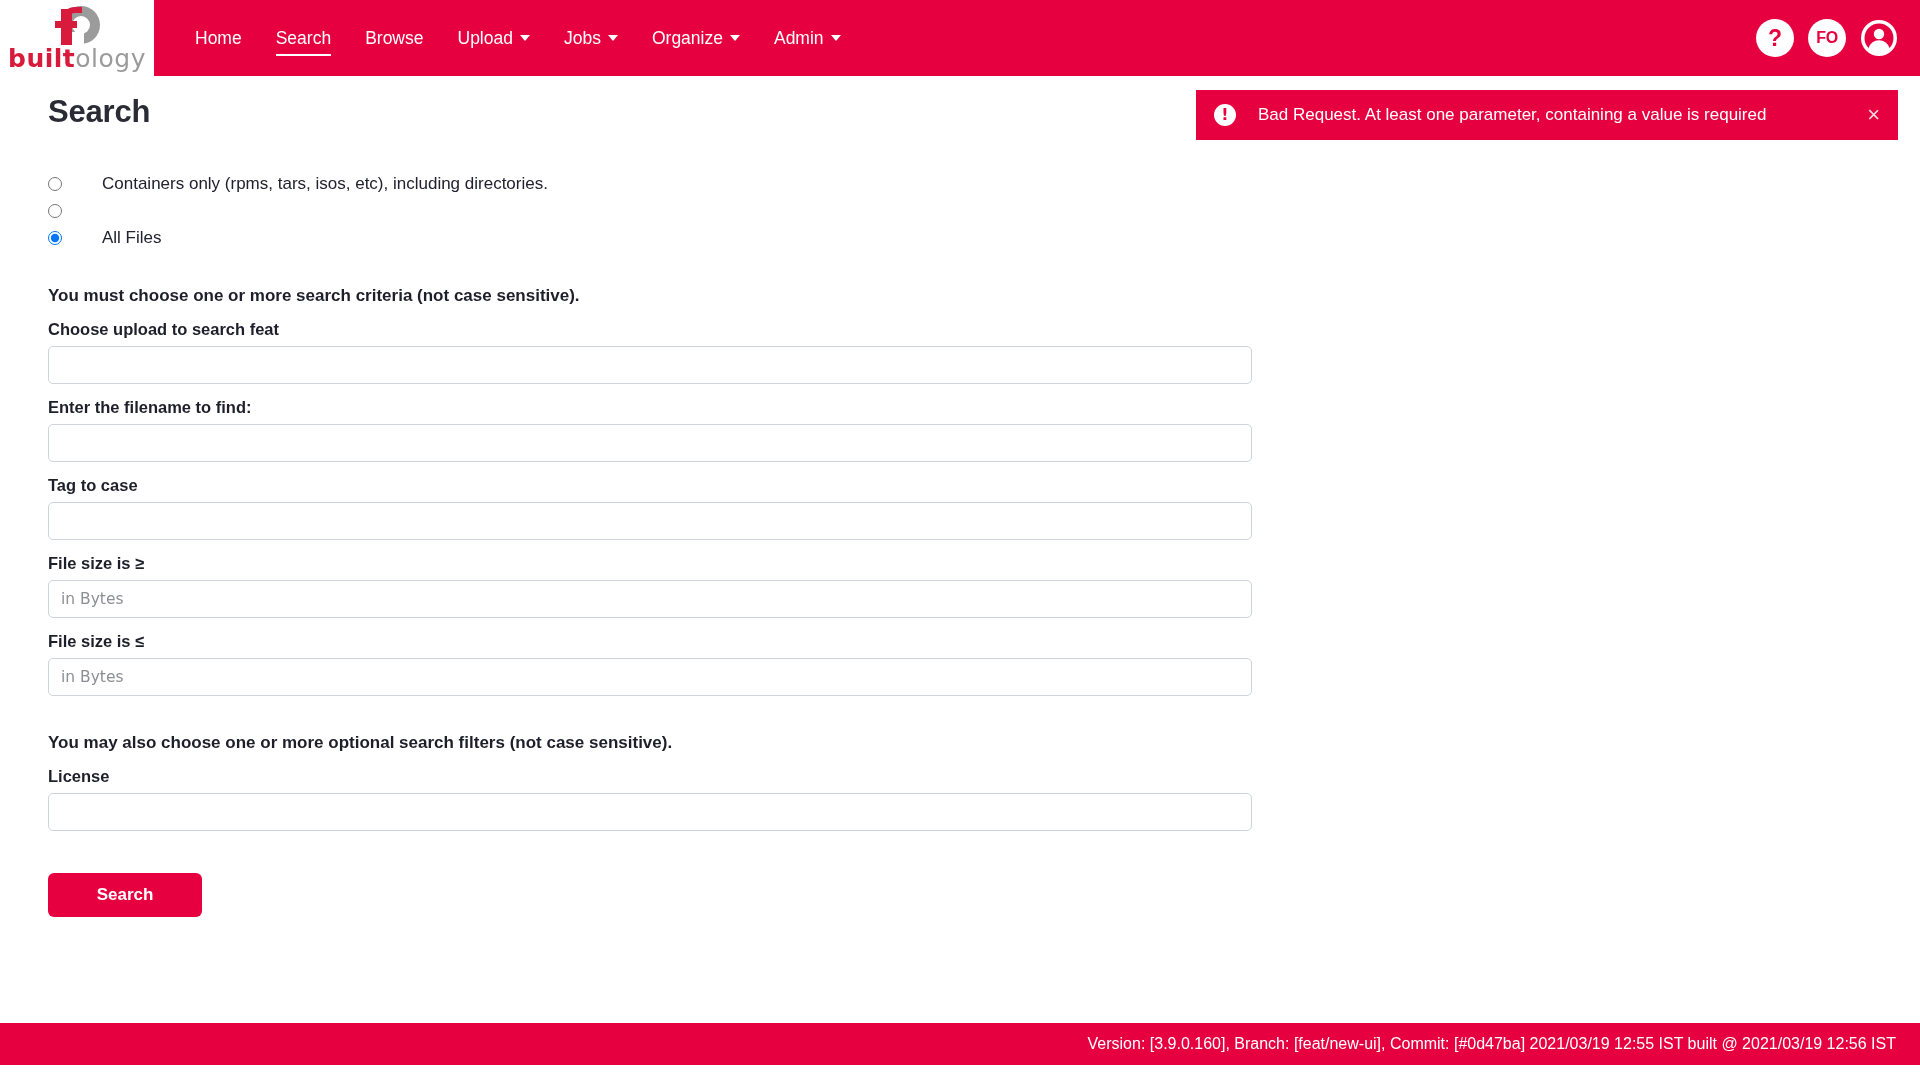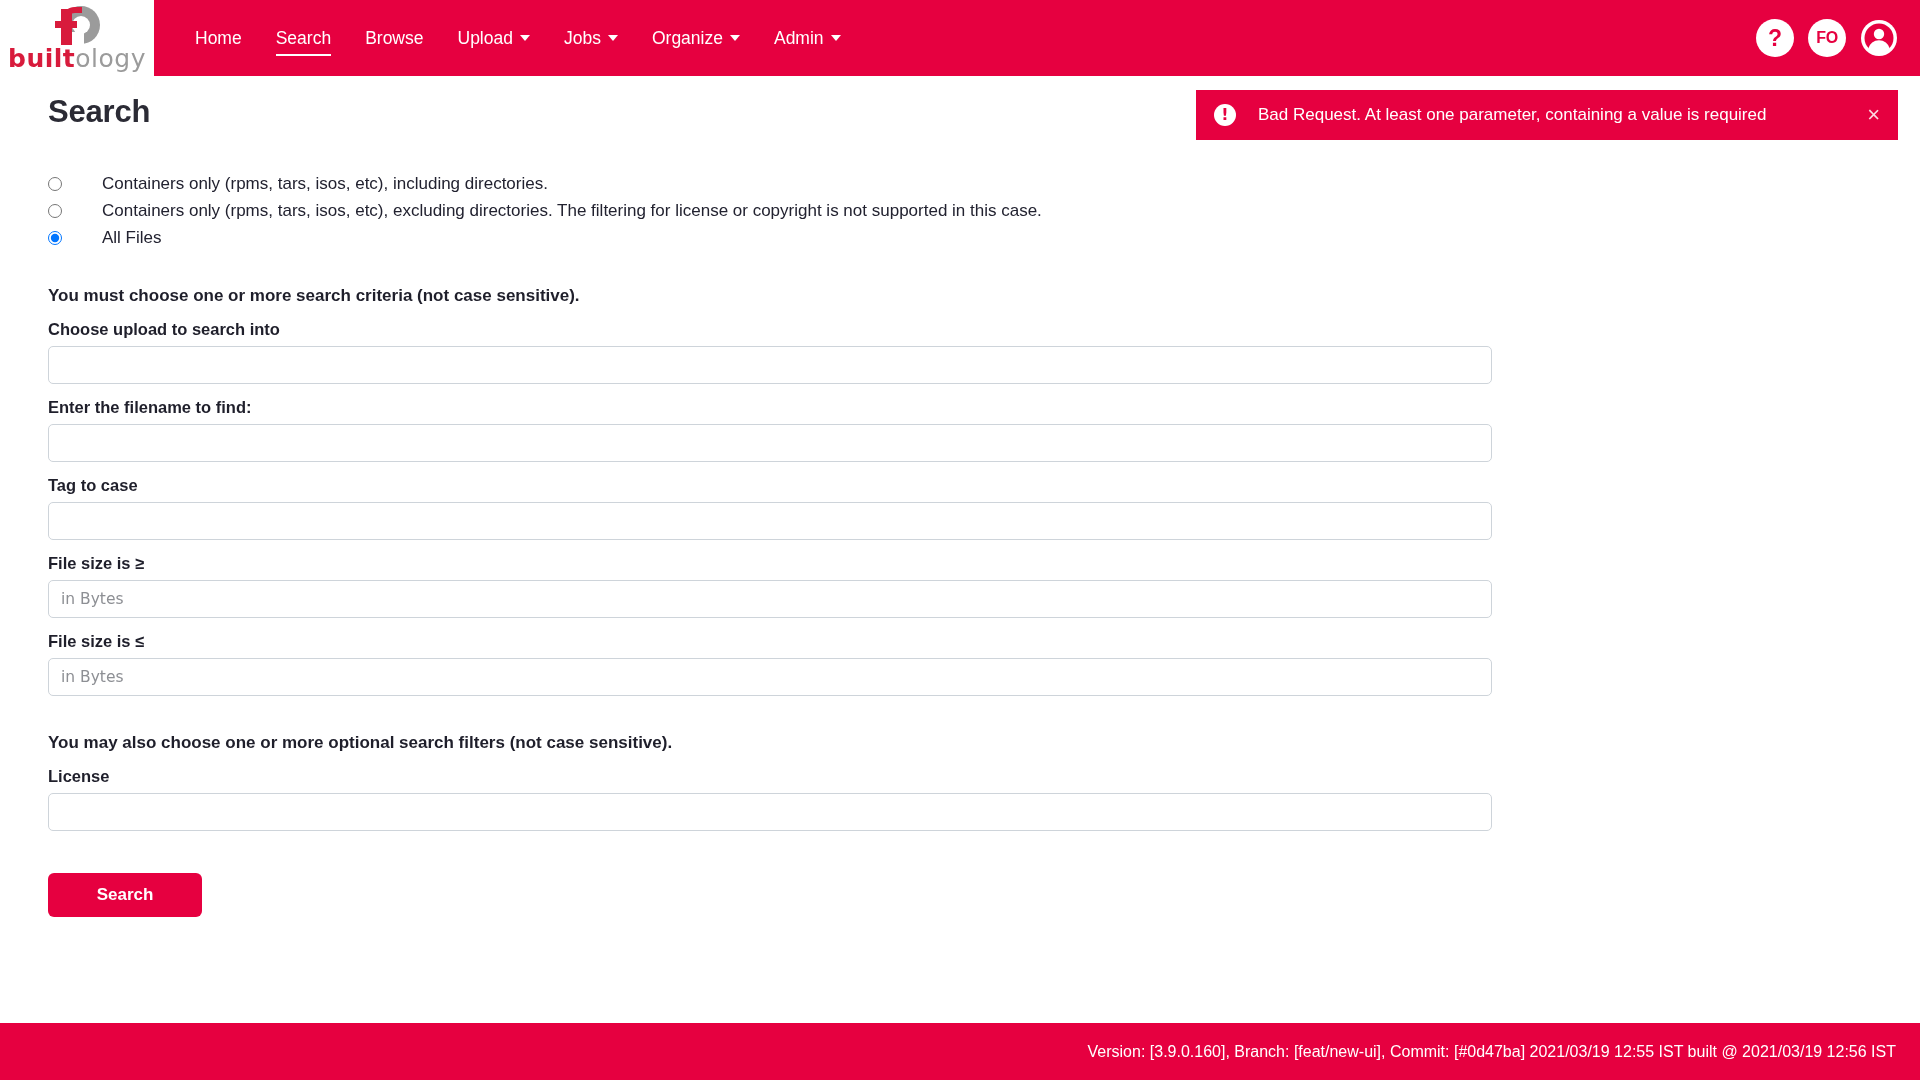--- a/index.html
+++ b/index.html
@@ -254,7 +254,6 @@
     </div>
     <div class="radio-row">
       <input type="radio" name="scope" id="r2" style="">
-      <label for="r2">Containers only (rpms, tars, isos, etc), excluding directories. The filtering for license or copyright is not supported in this case.</label>
     </div>
     <div class="radio-row">
       <input type="radio" name="scope" id="r3" checked="" style="">

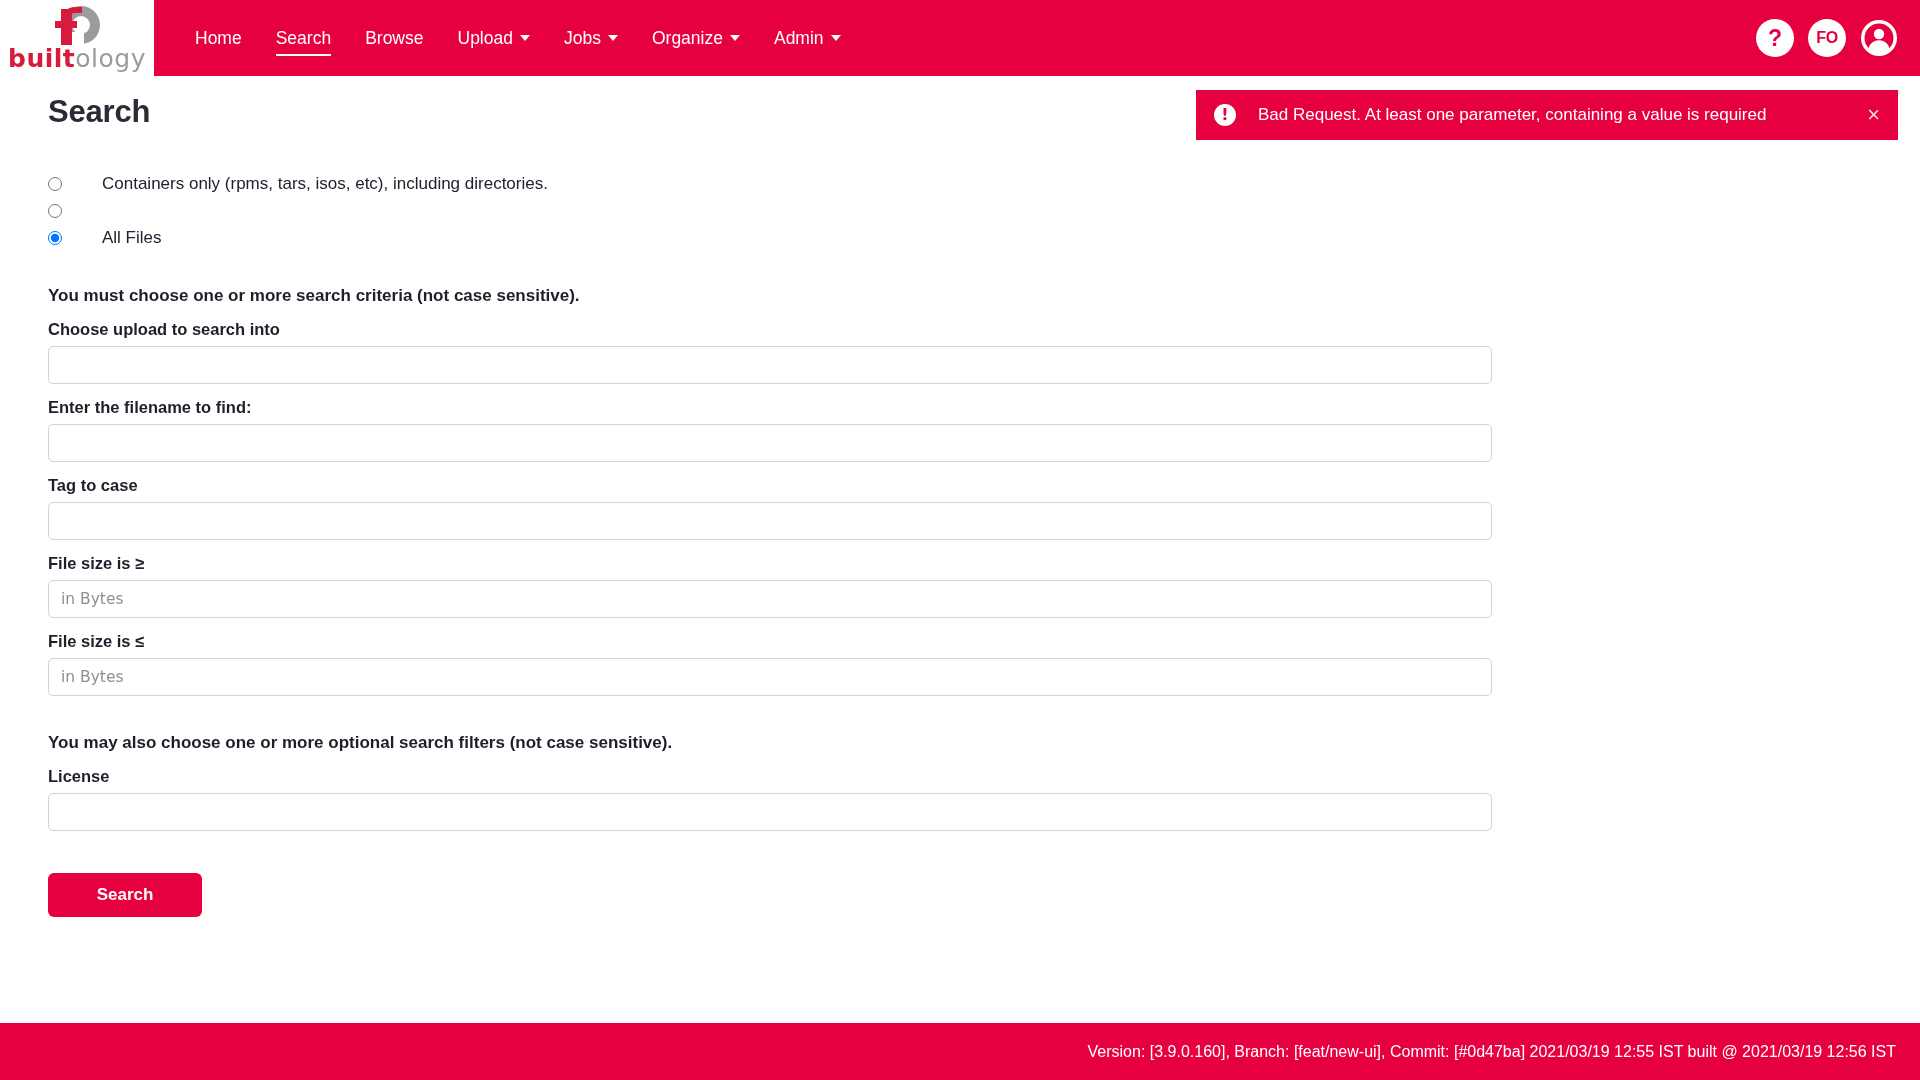--- a/index.html
+++ b/index.html
@@ -266,7 +266,7 @@
     <div class="section-note">You must choose one or more search criteria (not case sensitive).</div>
 
     <div class="field">
-      <label class="field-label">Choose upload to search into</label>
+      <label class="field-label">Choose upload to search feat</label>
       <input class="input" type="text" placeholder="" style="">
     </div>
 

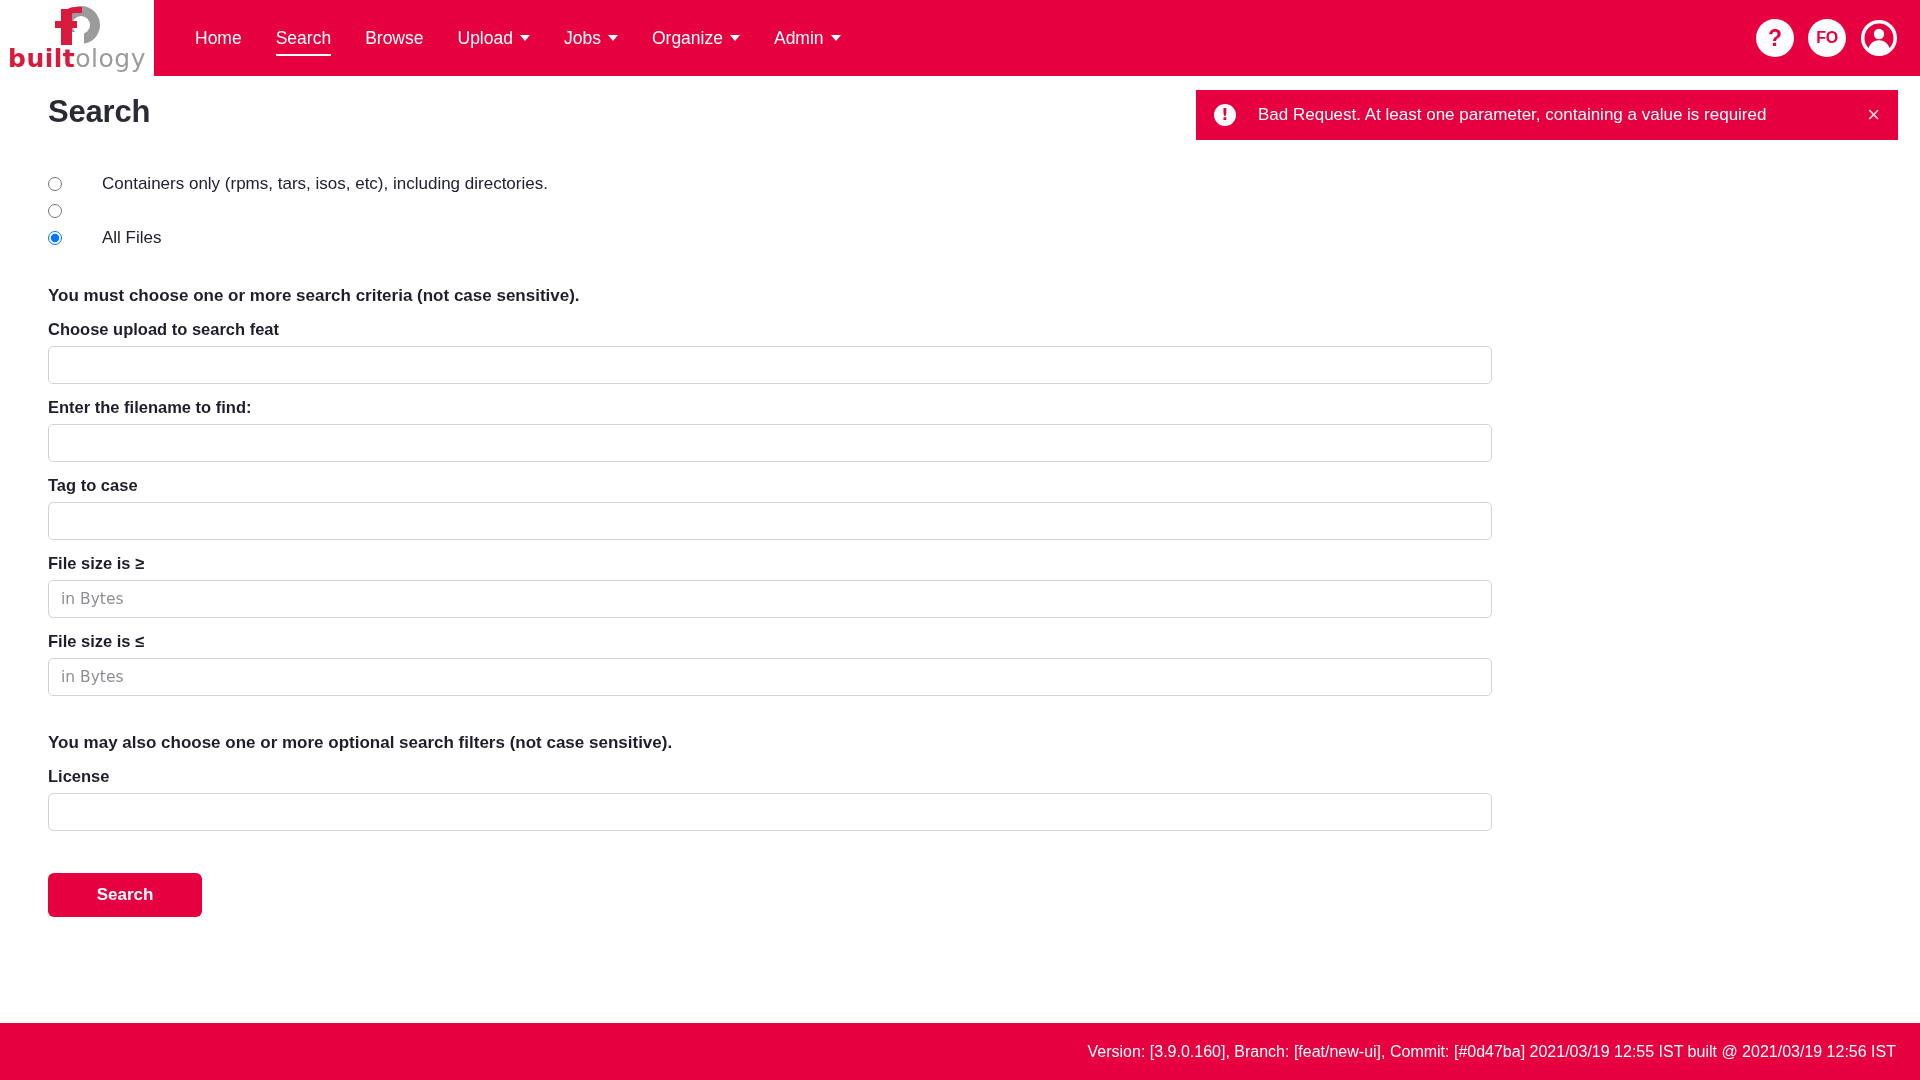--- a/index.html
+++ b/index.html
@@ -145,7 +145,7 @@
     color: #1f1f2b; margin: 14px 0 7px 0;
   }
   .input {
-    display: block; width: 1444px; height: 38px;
+    display: block; width: 1204px; height: 38px;
     border: 1px solid #ced4da; border-radius: 5px;
     background: #ffffff; padding: 0 12px;
     font-size: 16px; color: #333; outline: none;

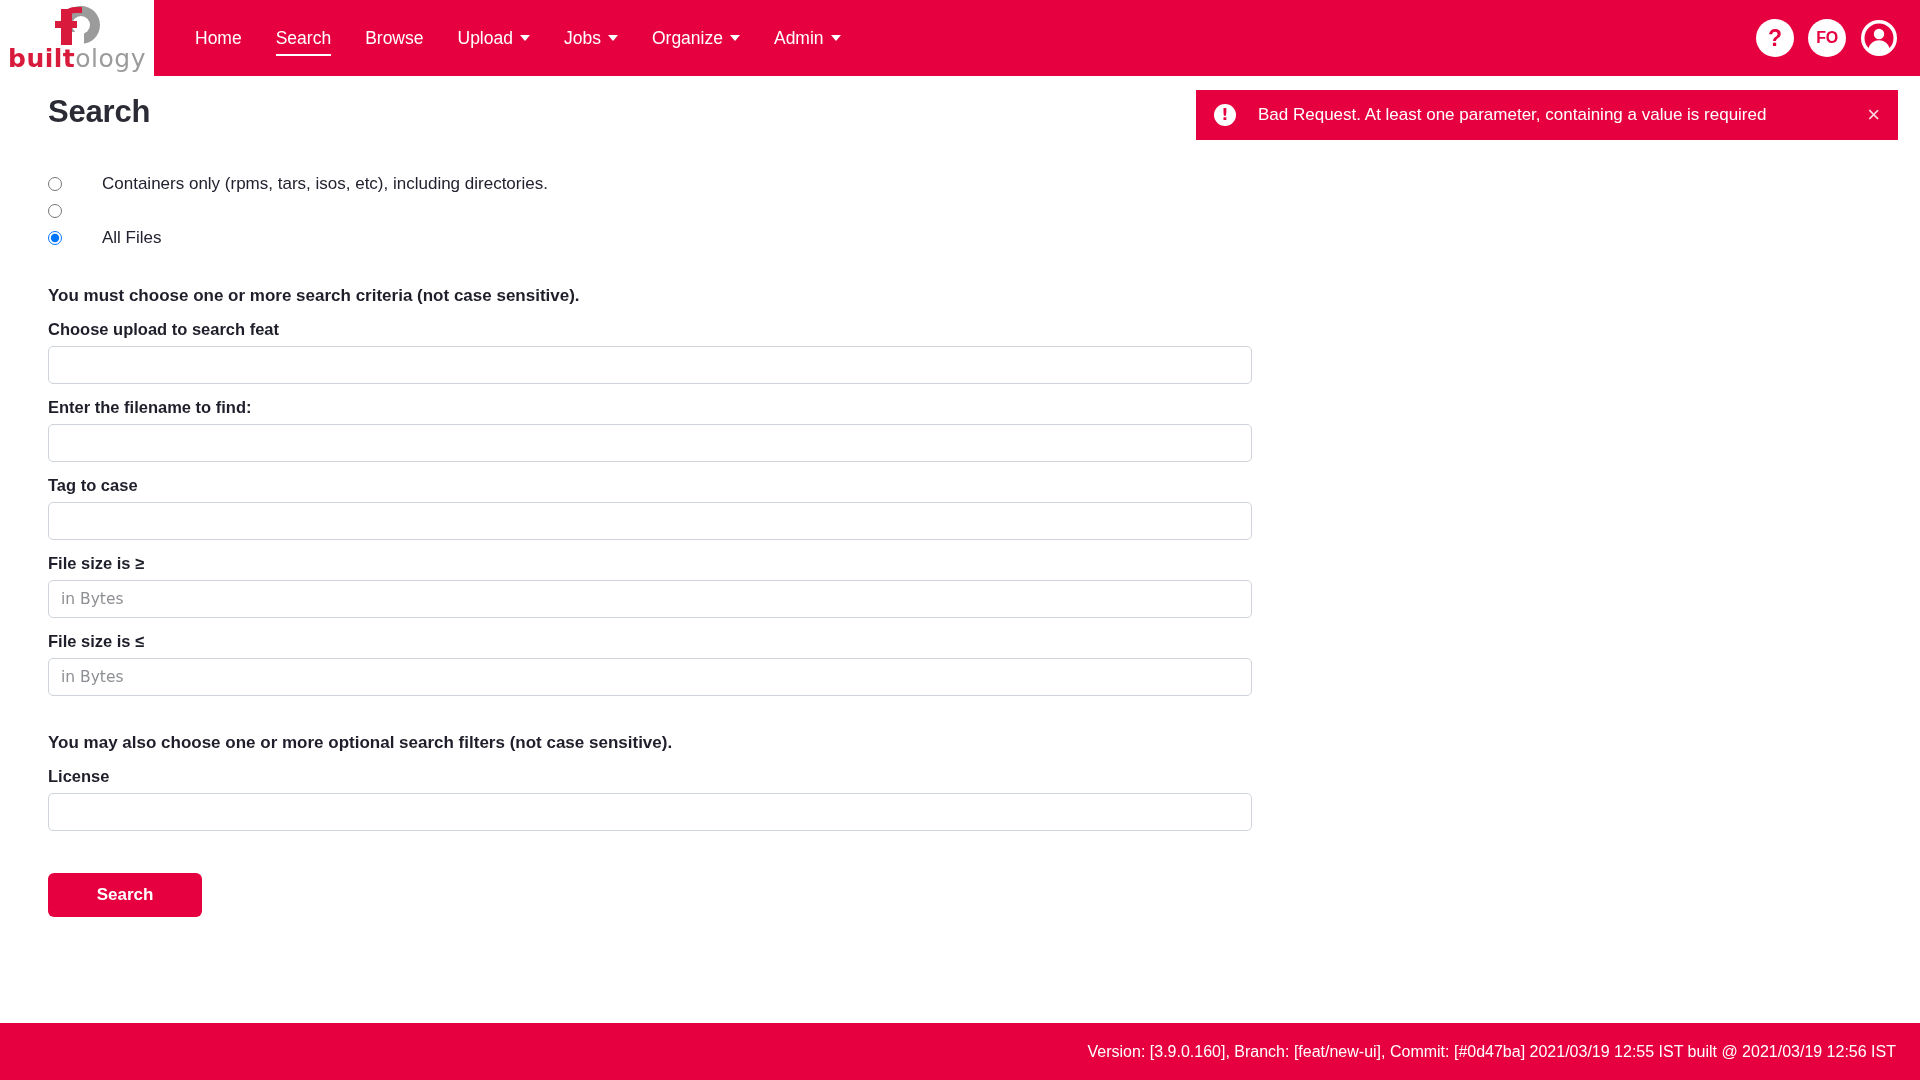--- a/index.html
+++ b/index.html
@@ -165,7 +165,7 @@
   
   .footer {
     position: absolute; left: 0; top: 1023px;
-    width: 1920px; height: 57px;
+    width: 1920px; height: 42px;
     background: #e60040;
     display: flex; align-items: center; justify-content: flex-end;
   }

